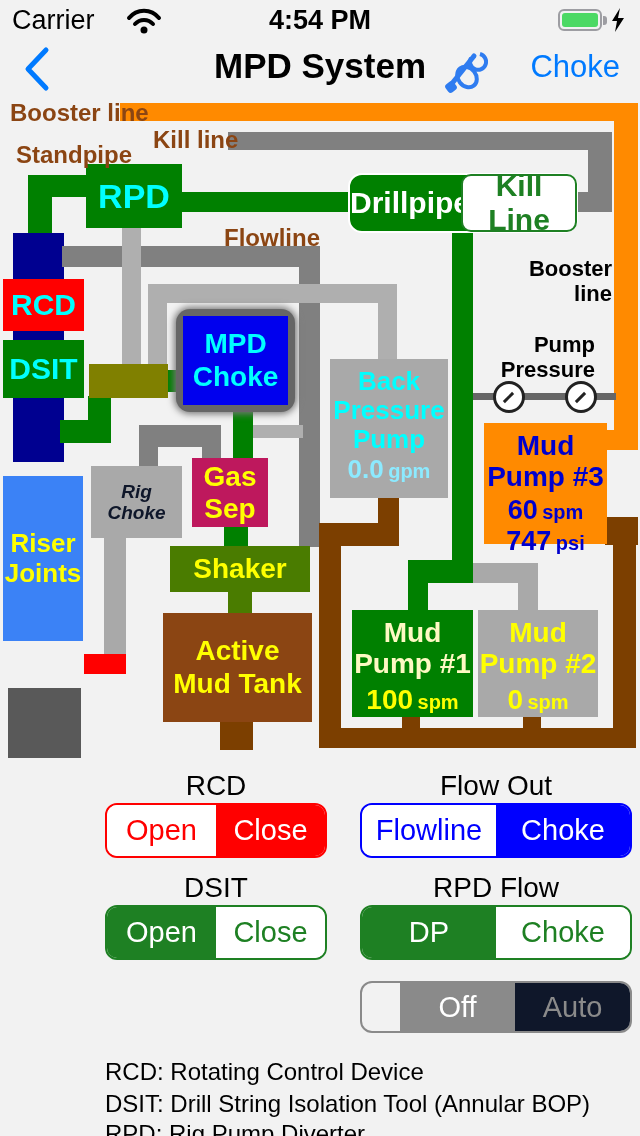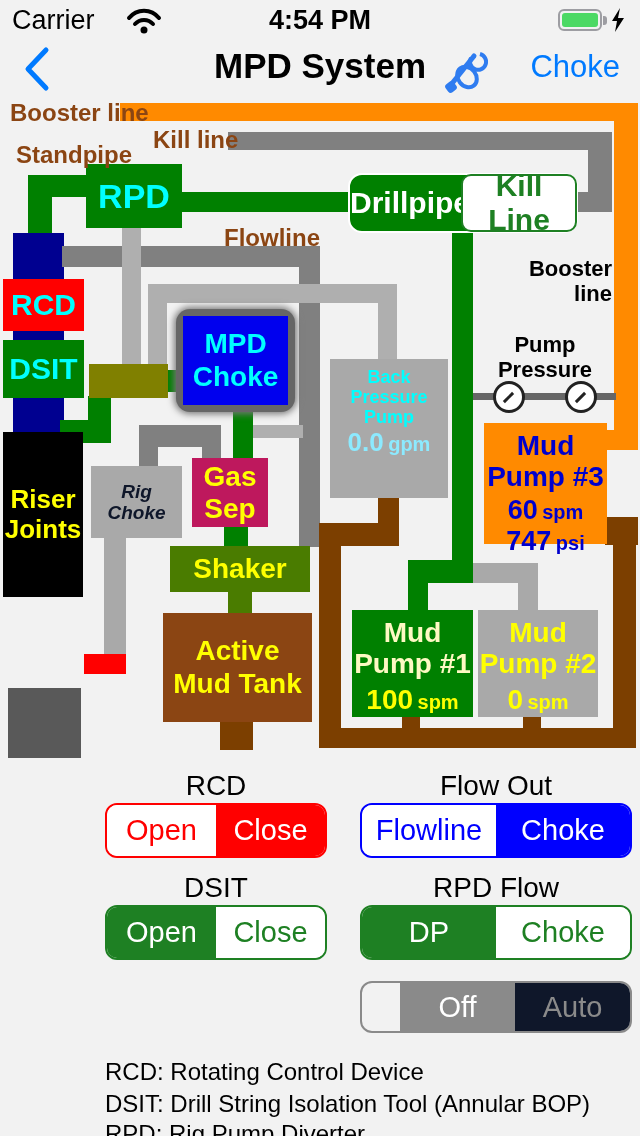--- a/index.html
+++ b/index.html
@@ -245,7 +245,7 @@
   <div class="dlabel" style="left:153px;top:126px;">Kill line</div>
   <div class="dlabel" style="left:224px;top:224px;">Flowline</div>
   <div class="klabel" style="left:520px;top:256px;width:92px;text-align:right;">Booster line</div>
-  <div class="klabel" style="left:495px;top:332px;width:100px;text-align:center;">Pump Pressure</div>
+  <div class="klabel" style="left:495px;top:332px;width:100px;text-align:right;">Pump Pressure</div>
 
   <div class="ctl-label" style="left:105px;top:770px;width:222px;">RCD</div>
   <div class="ctl-label" style="left:360px;top:770px;width:272px;">Flow Out</div>

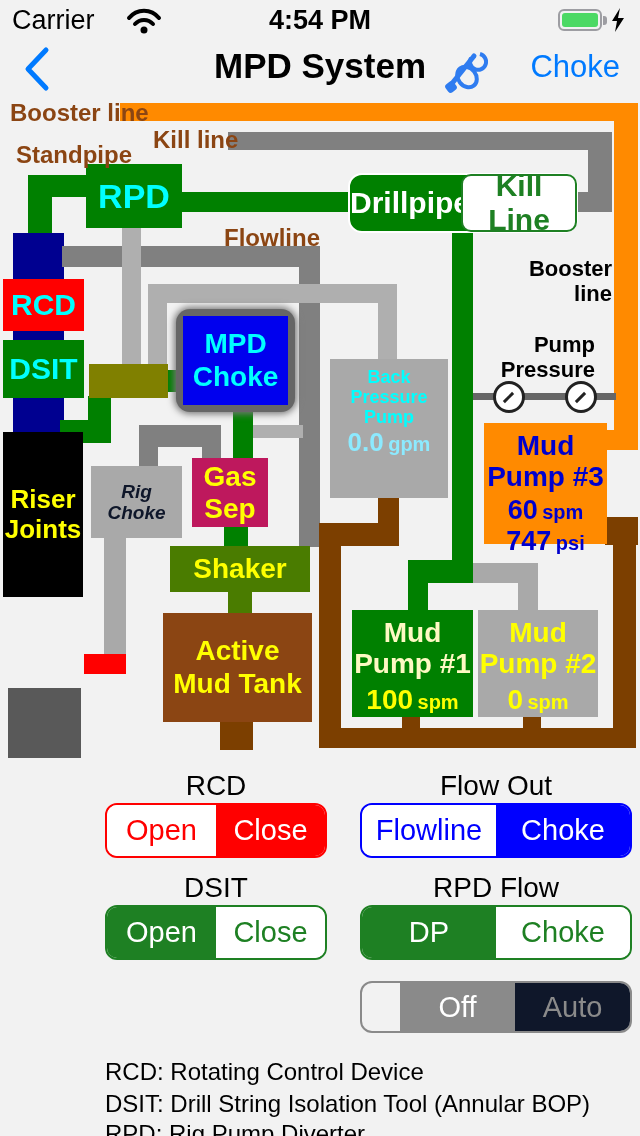--- a/index.html
+++ b/index.html
@@ -177,7 +177,7 @@
   </div>
 
   <div class="box" style="left:330px;top:359px;width:118px;height:139px;background:#a9a9a9;justify-content:flex-start;padding-top:8px;">
-    <span style="color:#00ffff;font-size:18px;line-height:1.12;">Back Pressure Pump</span>
+    <span style="color:#00ffff;font-size:26px;line-height:1.12;">Back Pressure Pump</span>
     <div class="vline" style="color:#8ceaff;">
       <span style="font-size:26px;">0.0</span>
       <span class="u">gpm</span>

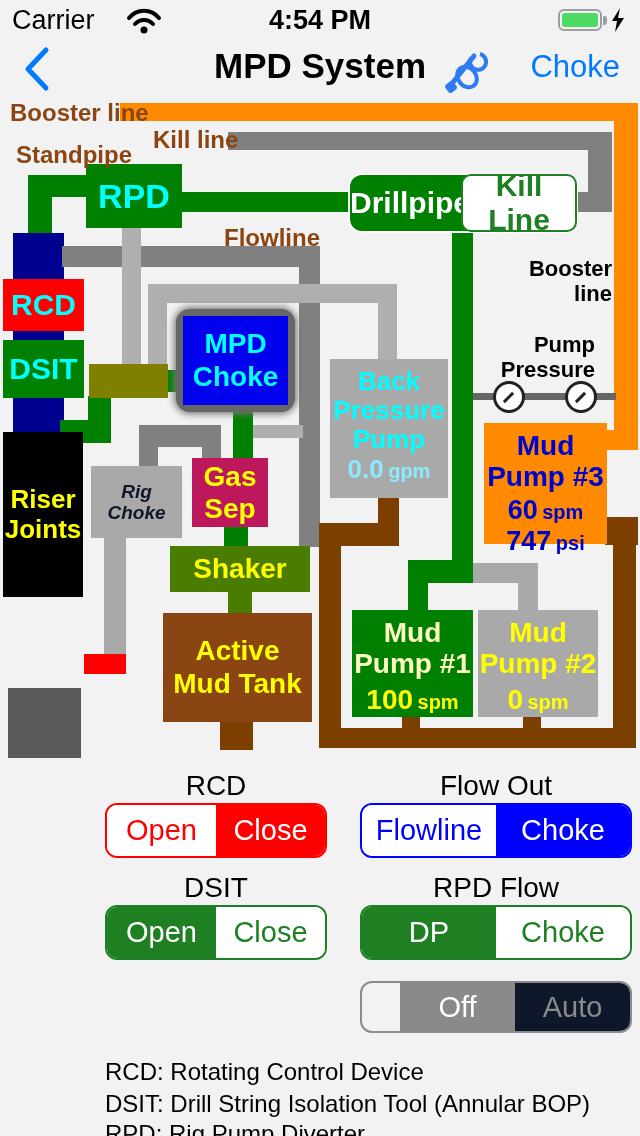--- a/index.html
+++ b/index.html
@@ -208,7 +208,7 @@
     <span style="color:#ffff00;font-size:28px;">Shaker</span>
   </div>
 
-  <div class="box" style="left:3px;top:432px;width:80px;height:165px;background:#000000;">
+  <div class="box" style="left:3px;top:476px;width:80px;height:165px;background:#3b82f6;">
     <span style="color:#ffff00;font-size:26px;line-height:1.15;">Riser Joints</span>
   </div>
 

